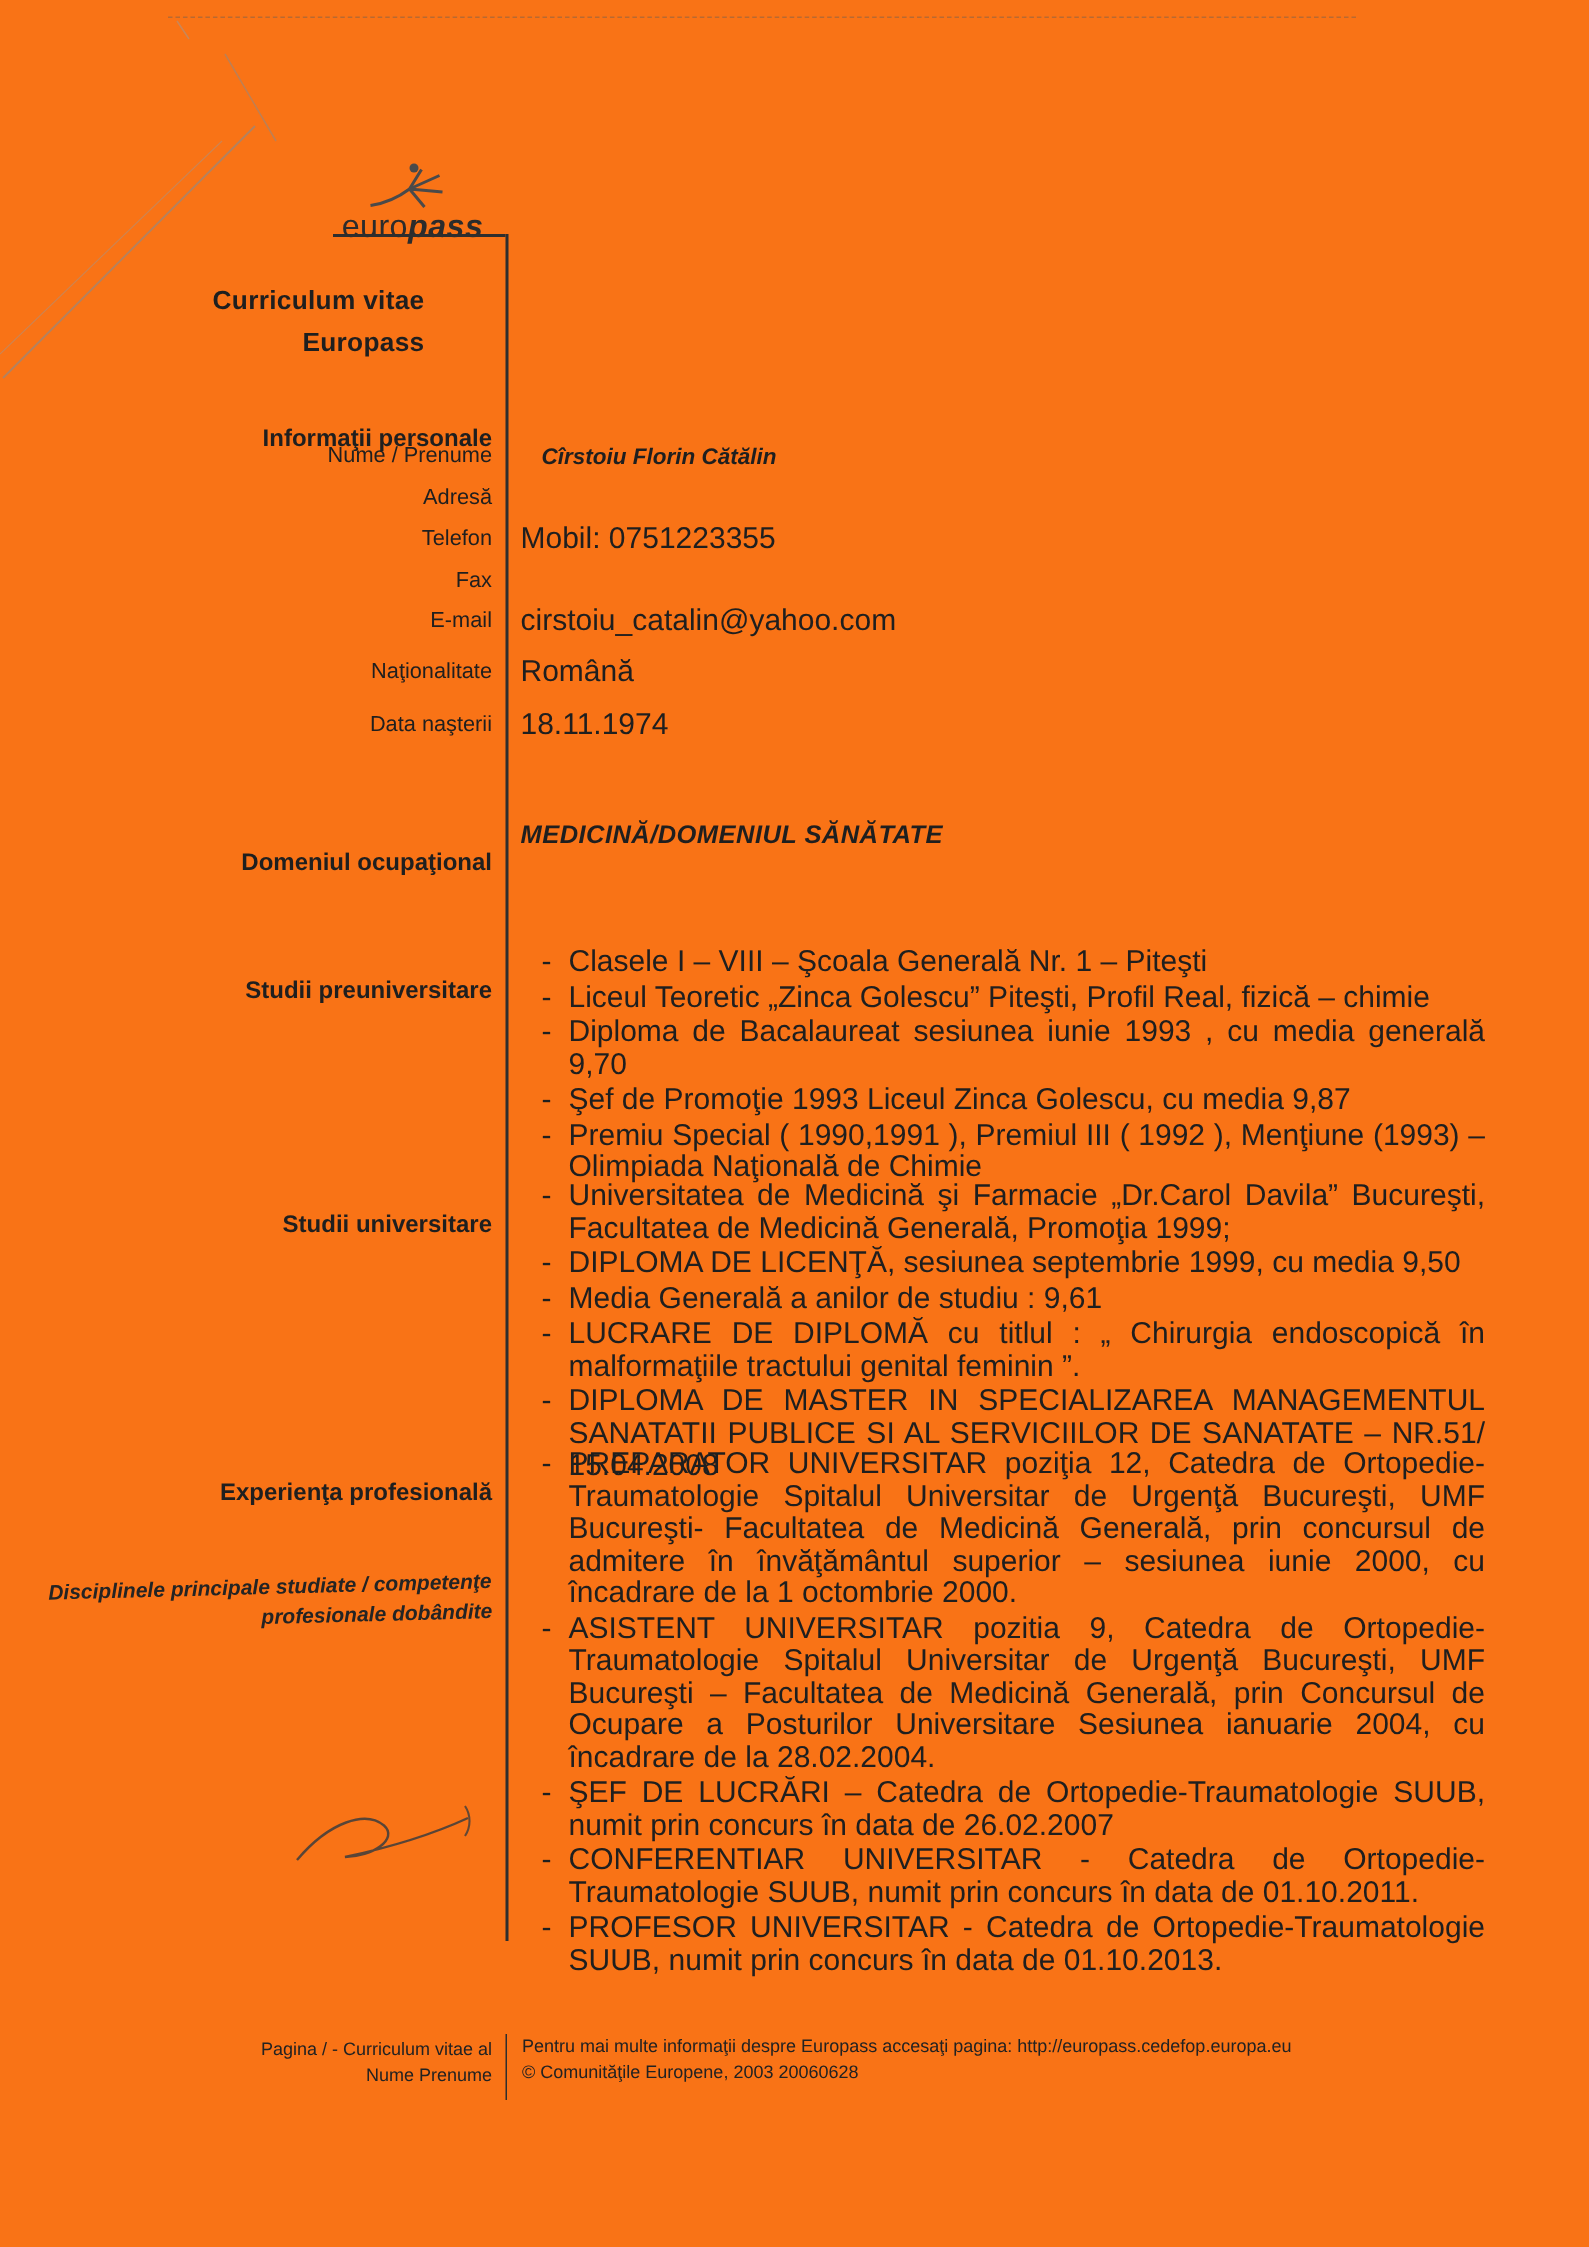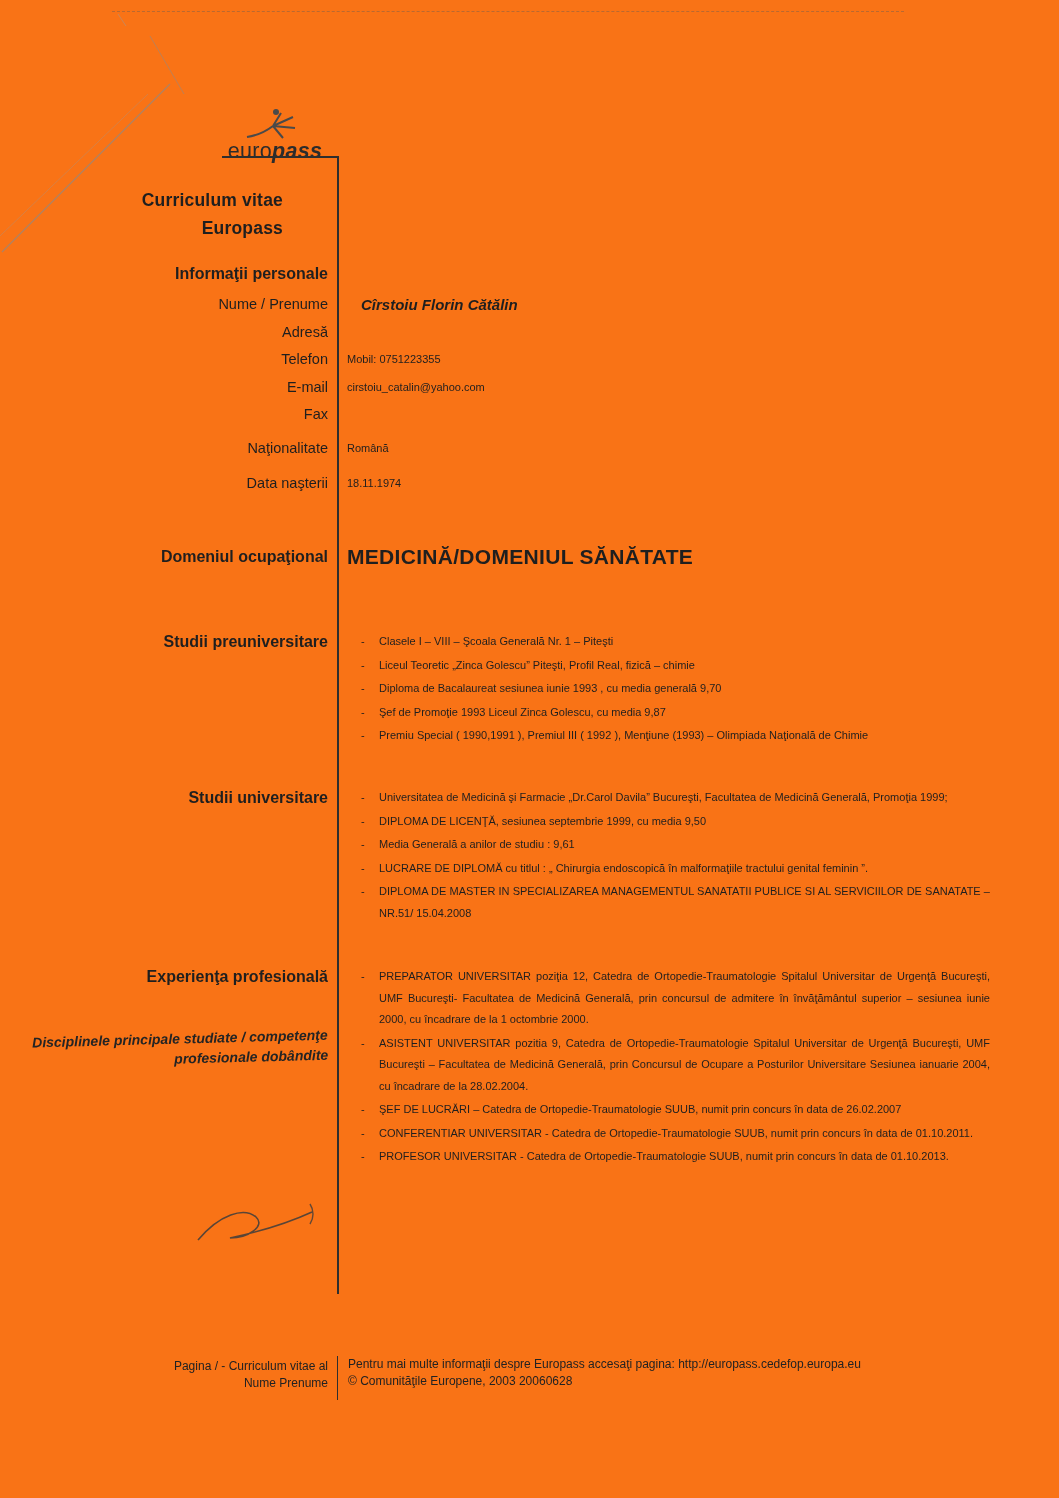--- a/index.html
+++ b/index.html
@@ -40,7 +40,7 @@
   .sec { position:absolute; left:0; right:0; display:flex; align-items:flex-start; }
   .lbl { width:337px; flex:none; text-align:right; padding-right:9px; font-size:14.5px; line-height:21.5px; }
   .val { flex:1; padding-left:10px; padding-right:69px; font-size:11px; line-height:21.5px; }
-  .heading { font-weight:bold; font-size:16px; line-height:21px; }
+  .heading { font-weight:bold; font-size:16px; line-height:21px;margin-top:19px; }
 
   
   .title-block {

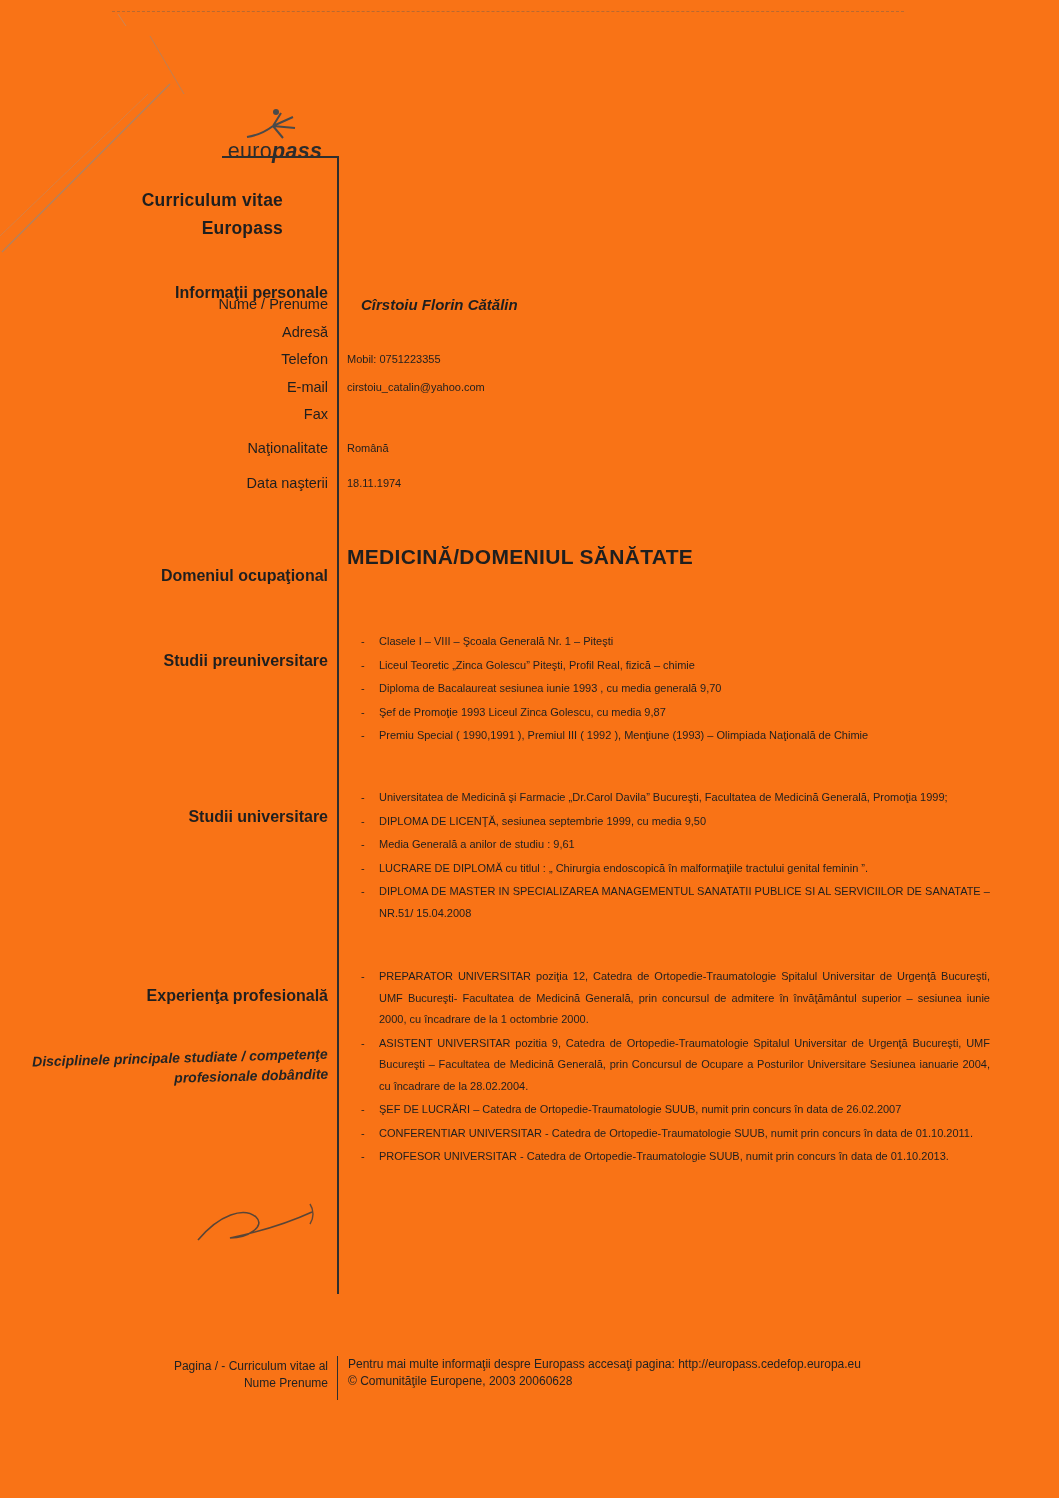--- a/index.html
+++ b/index.html
@@ -39,7 +39,7 @@
   
   .sec { position:absolute; left:0; right:0; display:flex; align-items:flex-start; }
   .lbl { width:337px; flex:none; text-align:right; padding-right:9px; font-size:14.5px; line-height:21.5px; }
-  .val { flex:1; padding-left:10px; padding-right:69px; font-size:11px; line-height:21.5px; }
+  .val { flex:1; padding-left:10px; padding-right:69px; font-size:20px; line-height:21.5px; }
   .heading { font-weight:bold; font-size:16px; line-height:21px;margin-top:19px; }
 
   

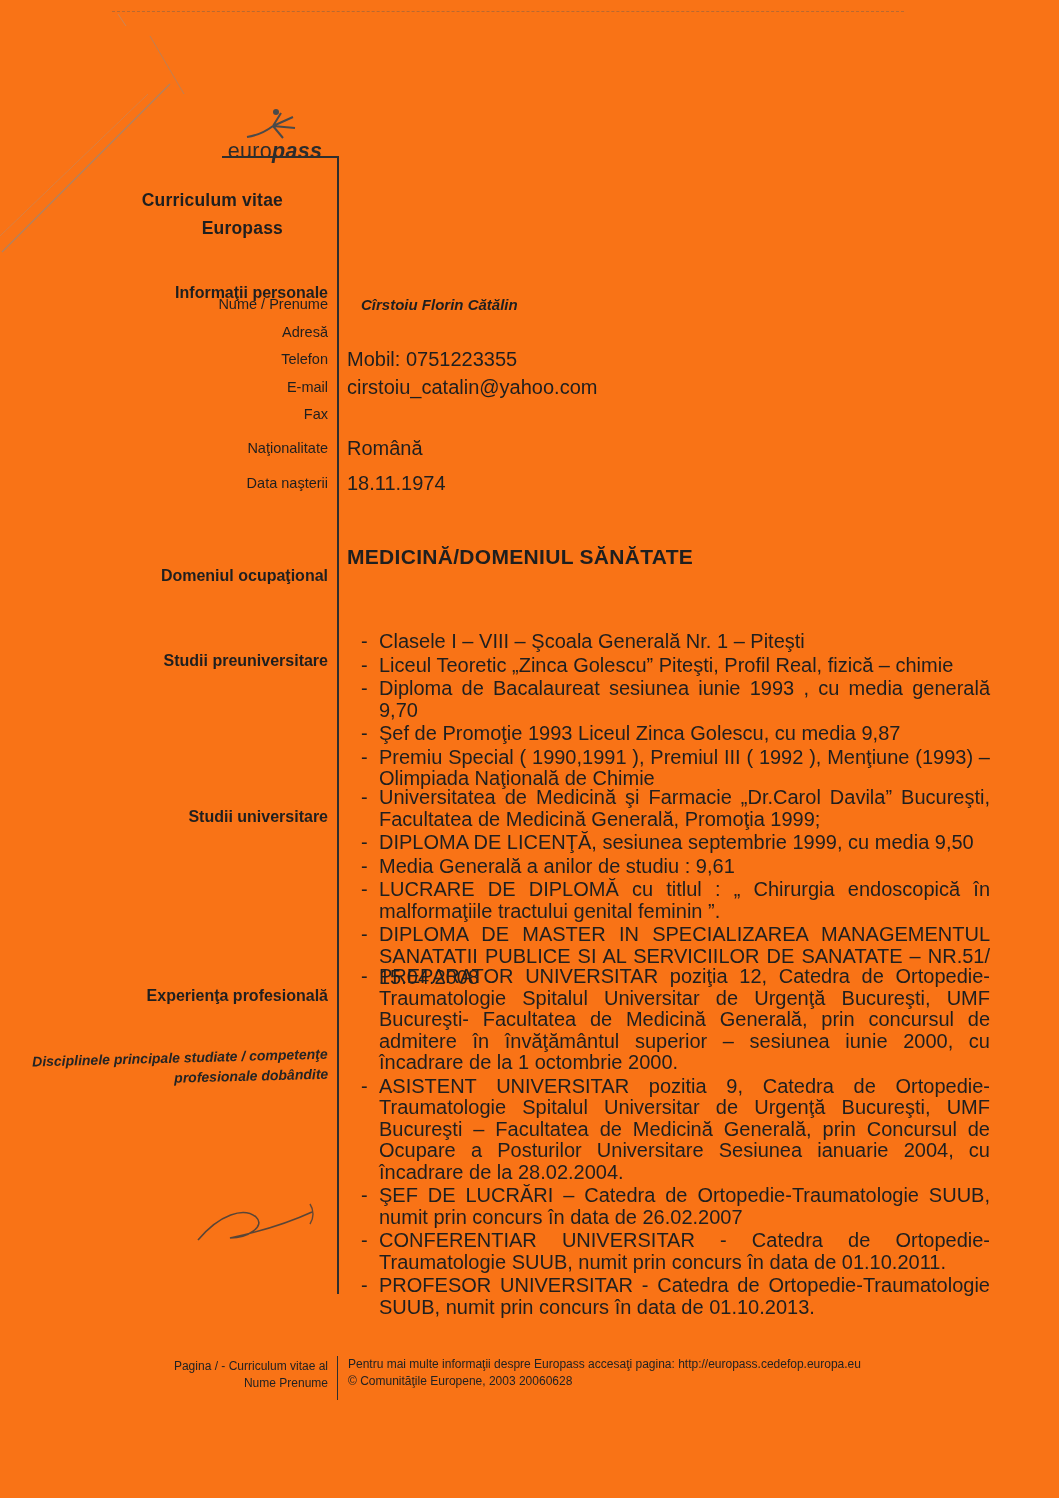--- a/index.html
+++ b/index.html
@@ -130,12 +130,12 @@
       <div class="val">Mobil: 0751223355</div>
     </div>
     <div class="prow">
+      <div class="lbl">Fax</div>
+      <div class="val"></div>
+    </div>
+    <div class="prow">
       <div class="lbl">E-mail</div>
       <div class="val">cirstoiu_catalin@yahoo.com</div>
-    </div>
-    <div class="prow">
-      <div class="lbl">Fax</div>
-      <div class="val"></div>
     </div>
     <div class="prow gap-sm">
       <div class="lbl">Naţionalitate</div>

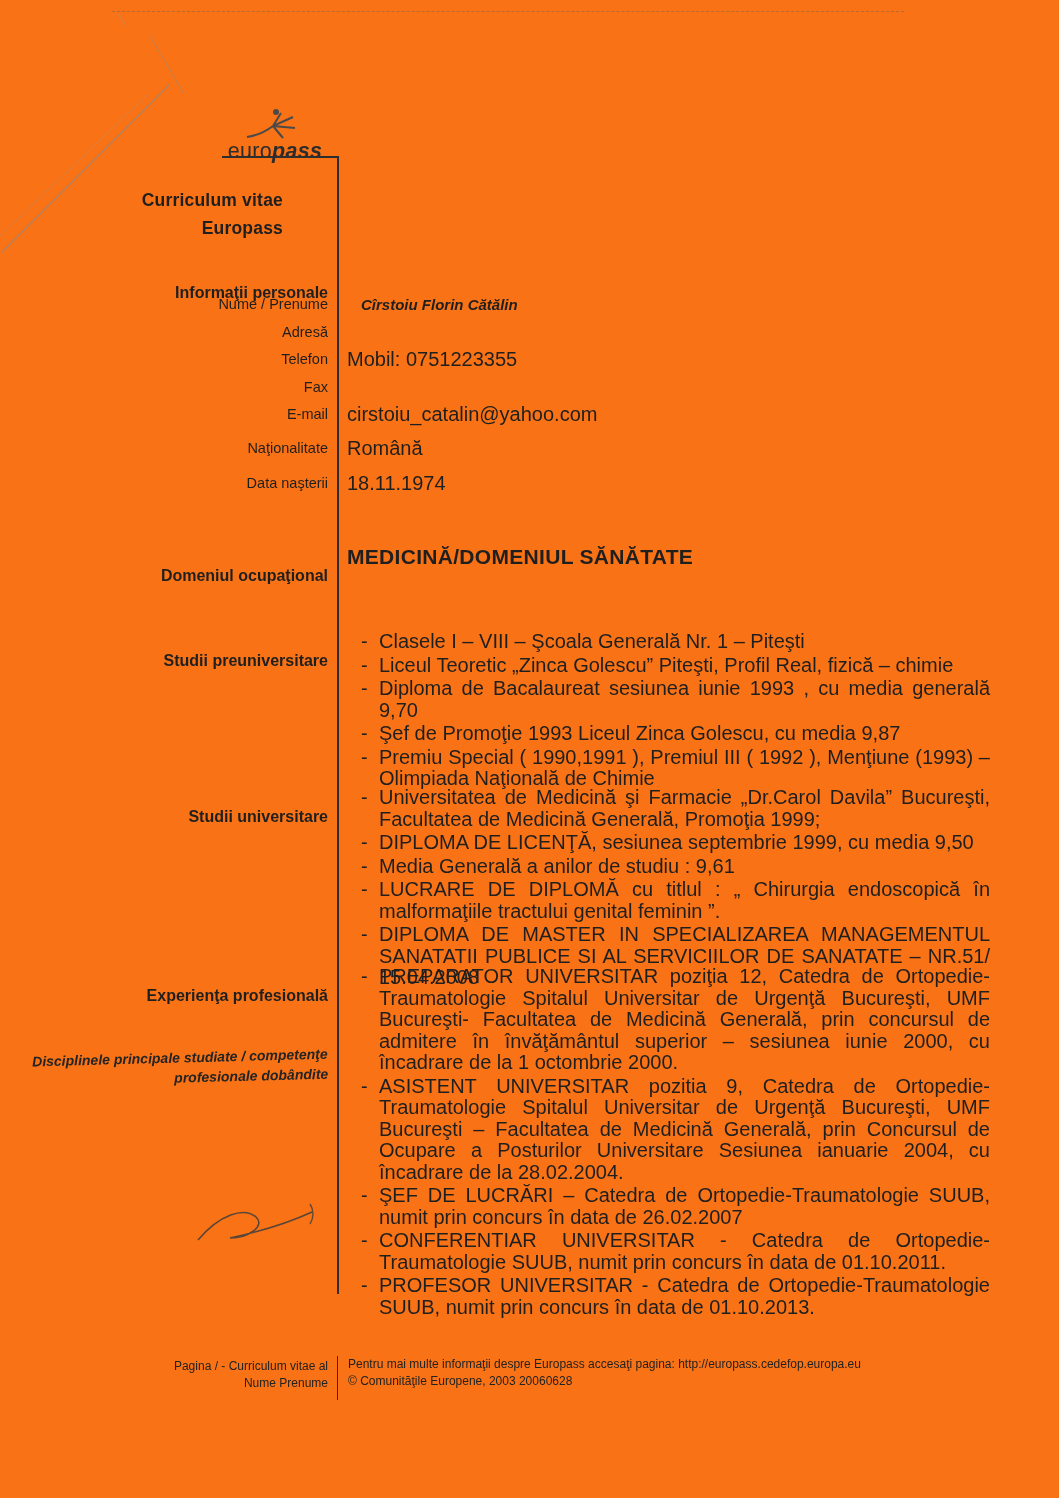--- a/index.html
+++ b/index.html
@@ -56,7 +56,7 @@
   .name-value { font-weight:bold; font-style:italic; font-size:15px;padding-left:24px; }
 
   
-  .occ-value { font-weight:bold; font-size:21px; letter-spacing:.3px; }
+  .occ-value { font-weight:bold; font-style:italic; font-size:17px; letter-spacing:.3px; }
 
   
   .li { display:flex; margin-bottom:2px; }

